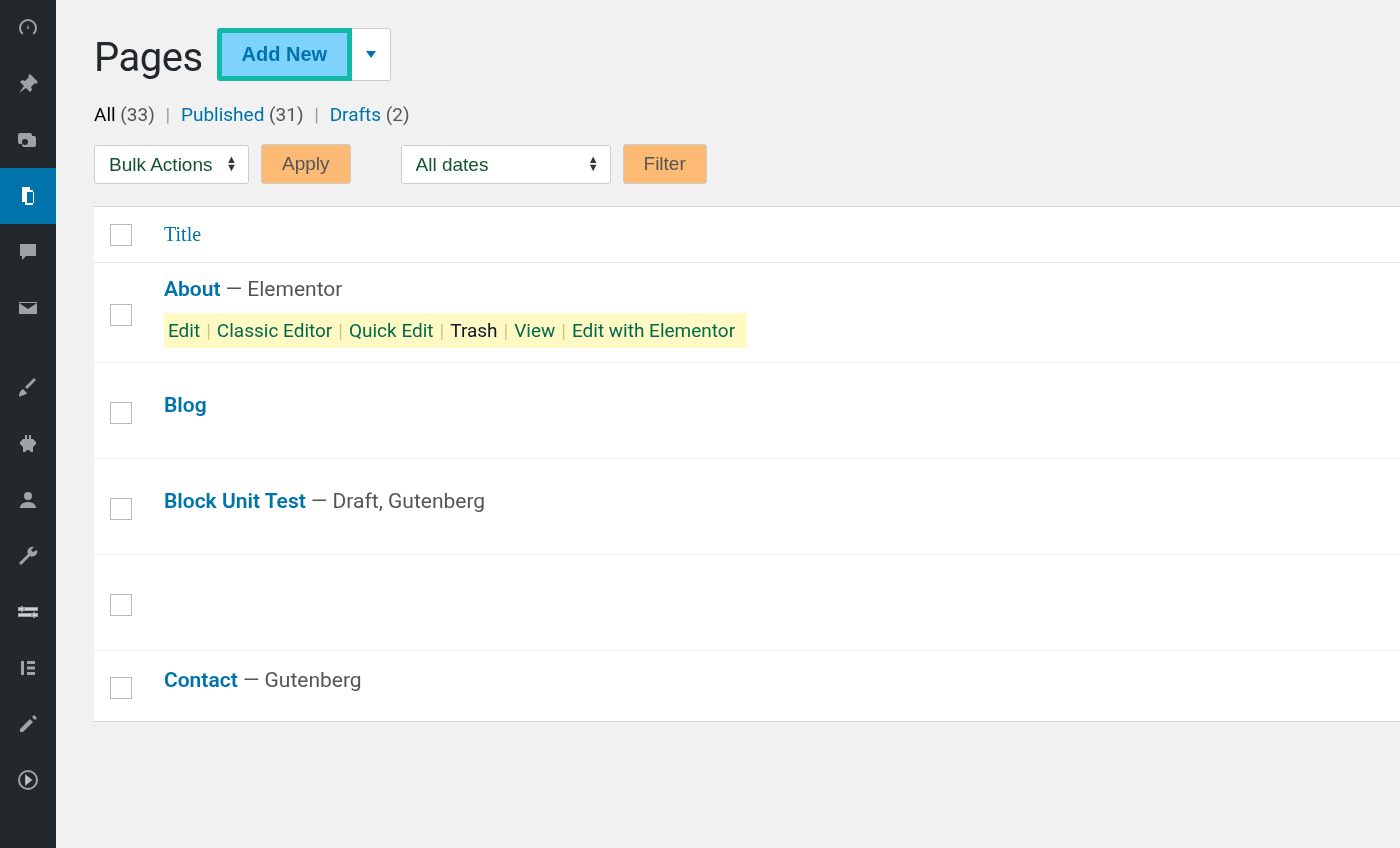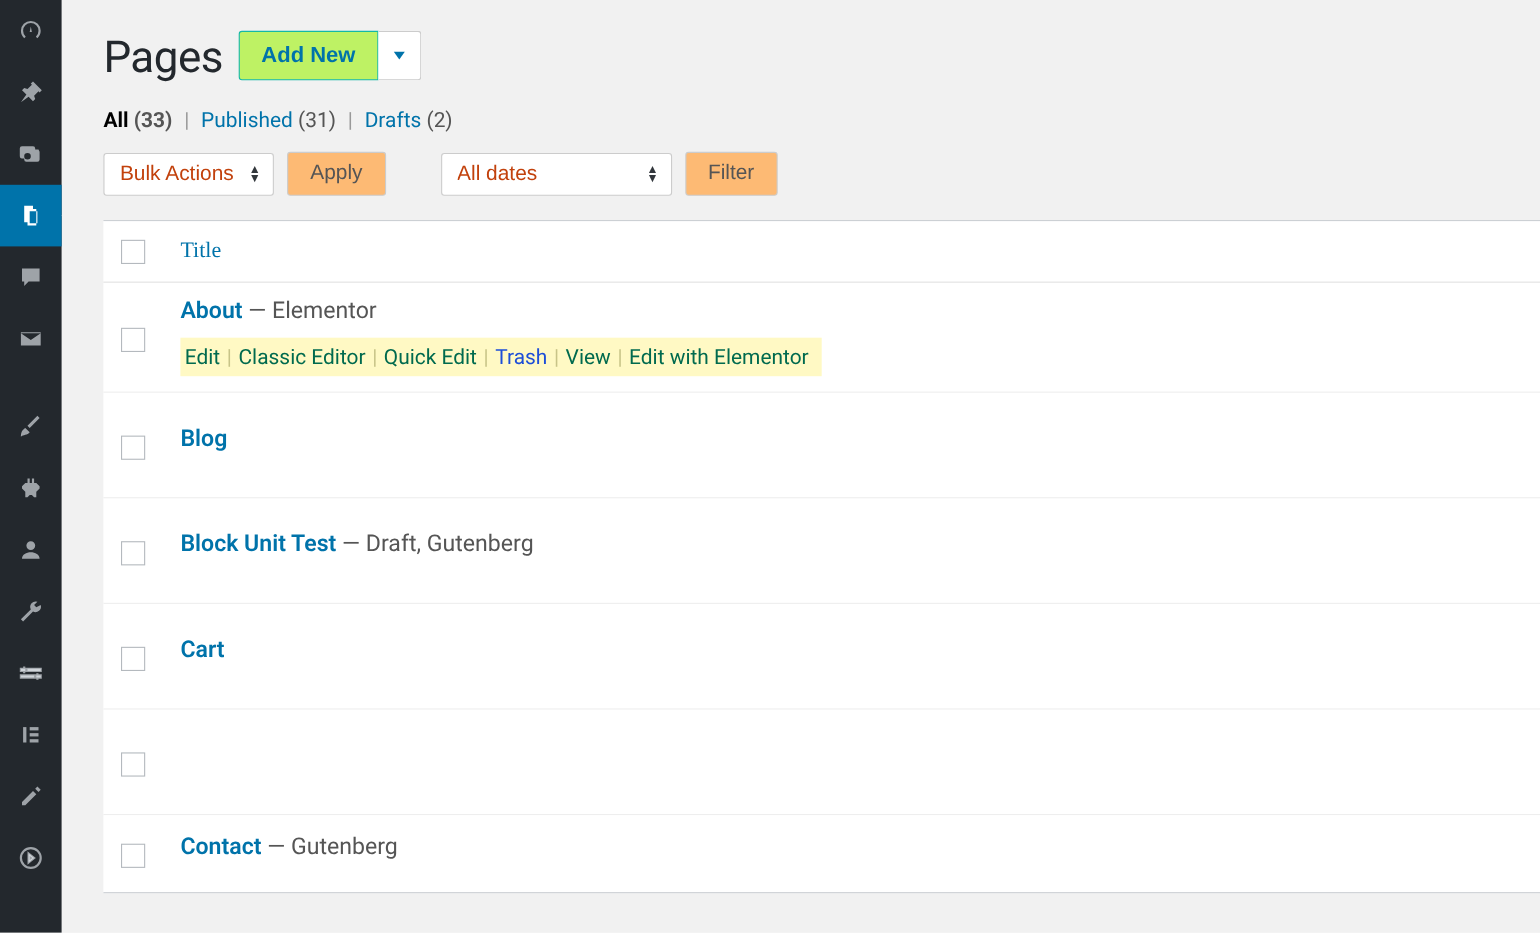--- a/index.html
+++ b/index.html
@@ -49,7 +49,7 @@
   }
   .page-header {
     display: flex;
-    align-items: flex-start;
+    align-items: flex-end;
     margin-bottom: 22px;
   }
   .page-title {

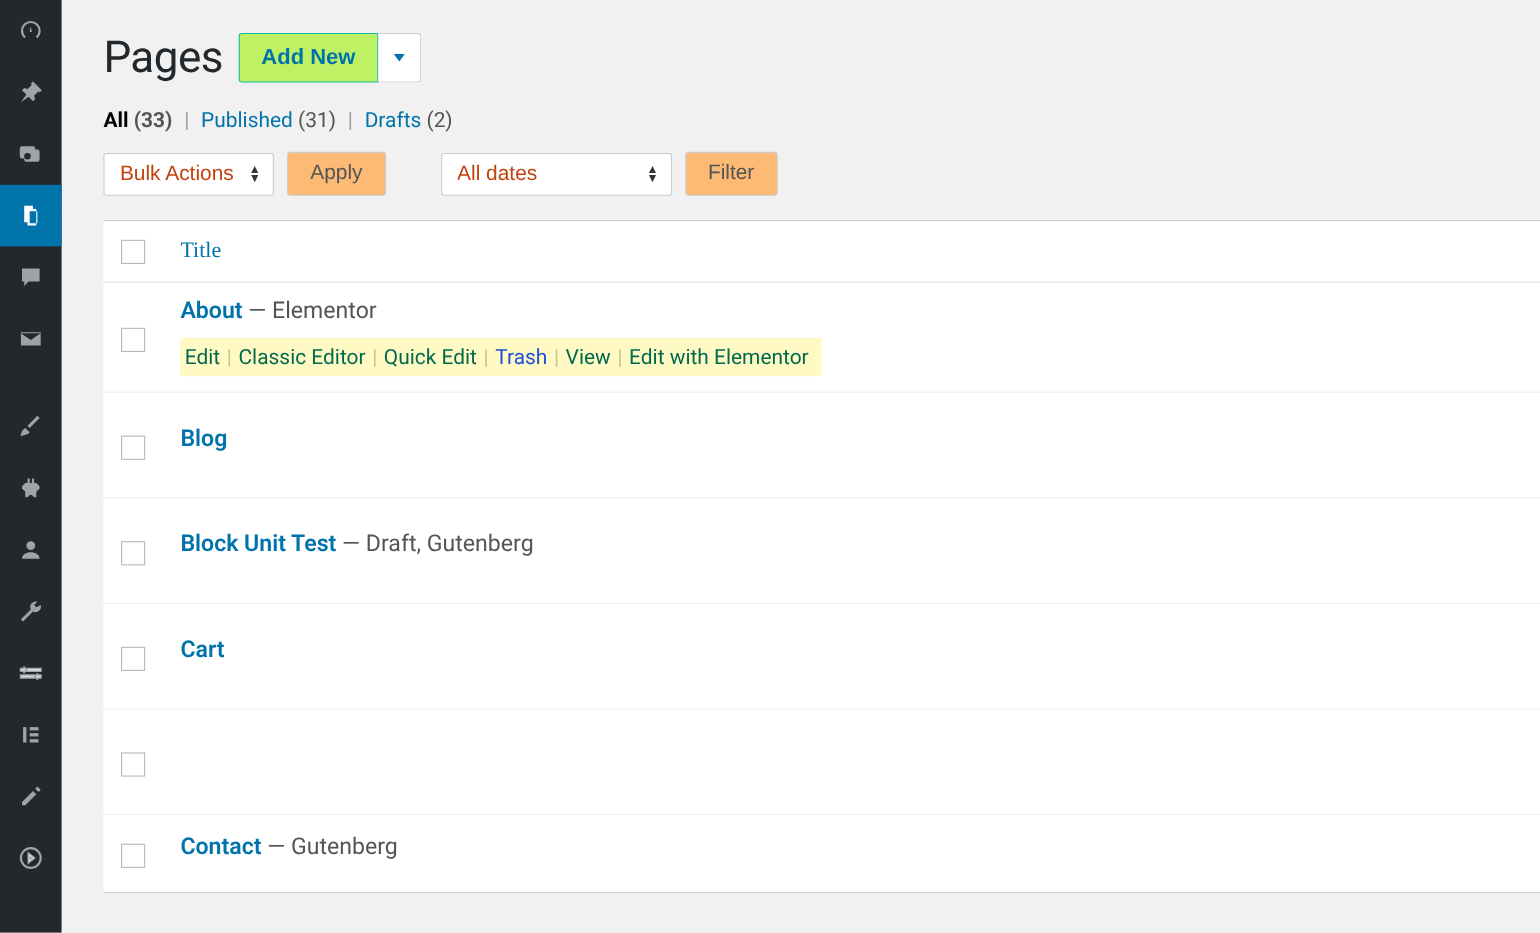--- a/index.html
+++ b/index.html
@@ -72,8 +72,8 @@
   }
   .btn-primary-outline {
     color: #0073aa;
-    background: #bef264;
-    border: 1px solid #14b8a6;
+    background: #7dd3fc;
+    border: 5px solid #14b8a6;
     font-weight: 600;
     border-radius: 3px 0 0 3px;
   }

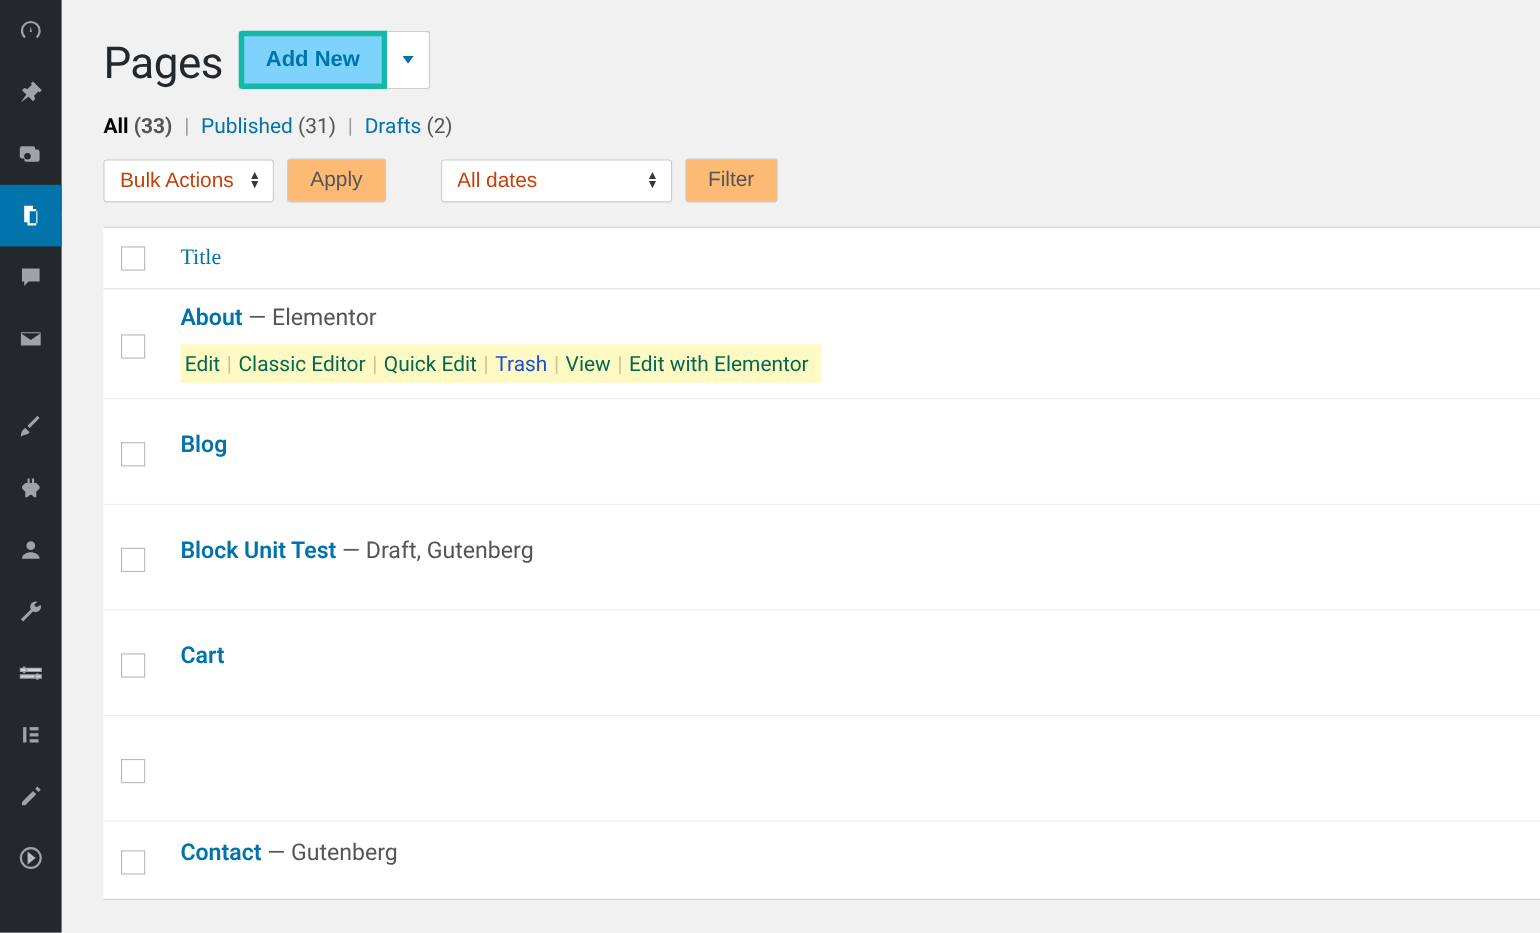--- a/index.html
+++ b/index.html
@@ -92,7 +92,7 @@
     color: #666;
     margin-bottom: 18px;
   }
-  .filters-row .f-active { color: #000; font-weight: 700; }
+  .filters-row .f-active { color: #000; font-weight: 400; }
   .filters-row .f-link { color: #0073aa; cursor: pointer; }
   .filters-row .f-count { color: #555; }
   .filters-row .sep { color: #999; margin: 0 6px; }

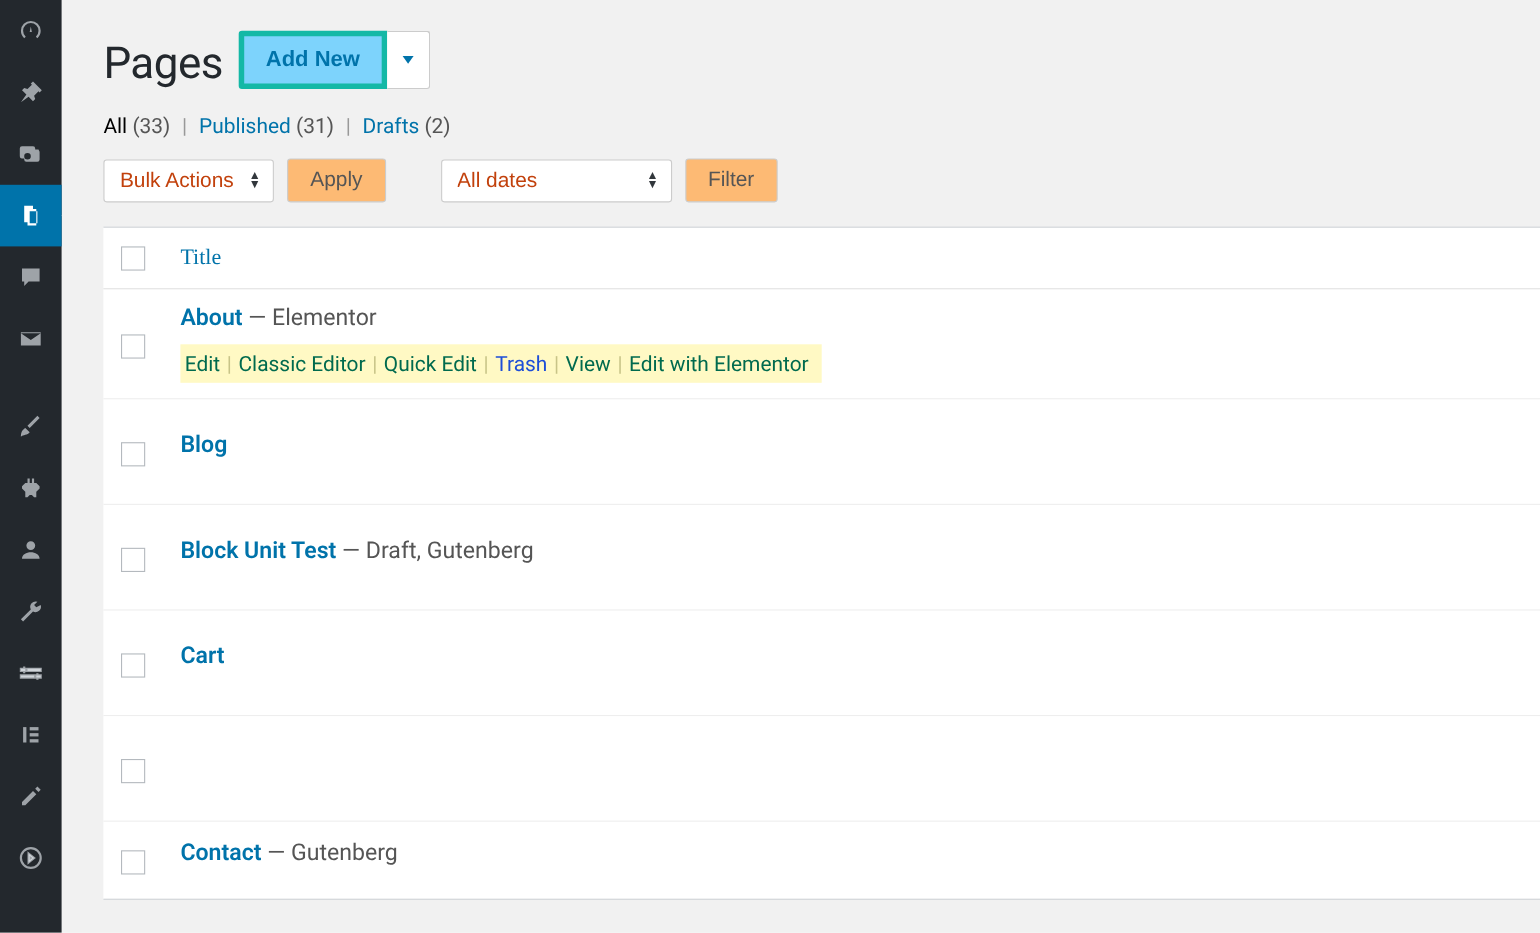--- a/index.html
+++ b/index.html
@@ -108,7 +108,7 @@
     border-radius: 3px;
     font-size: 19px;
     padding: 8px 34px 8px 14px;
-    color: #c2410c;
+    color: #14532d;
     appearance: none;
     position: relative;
   }

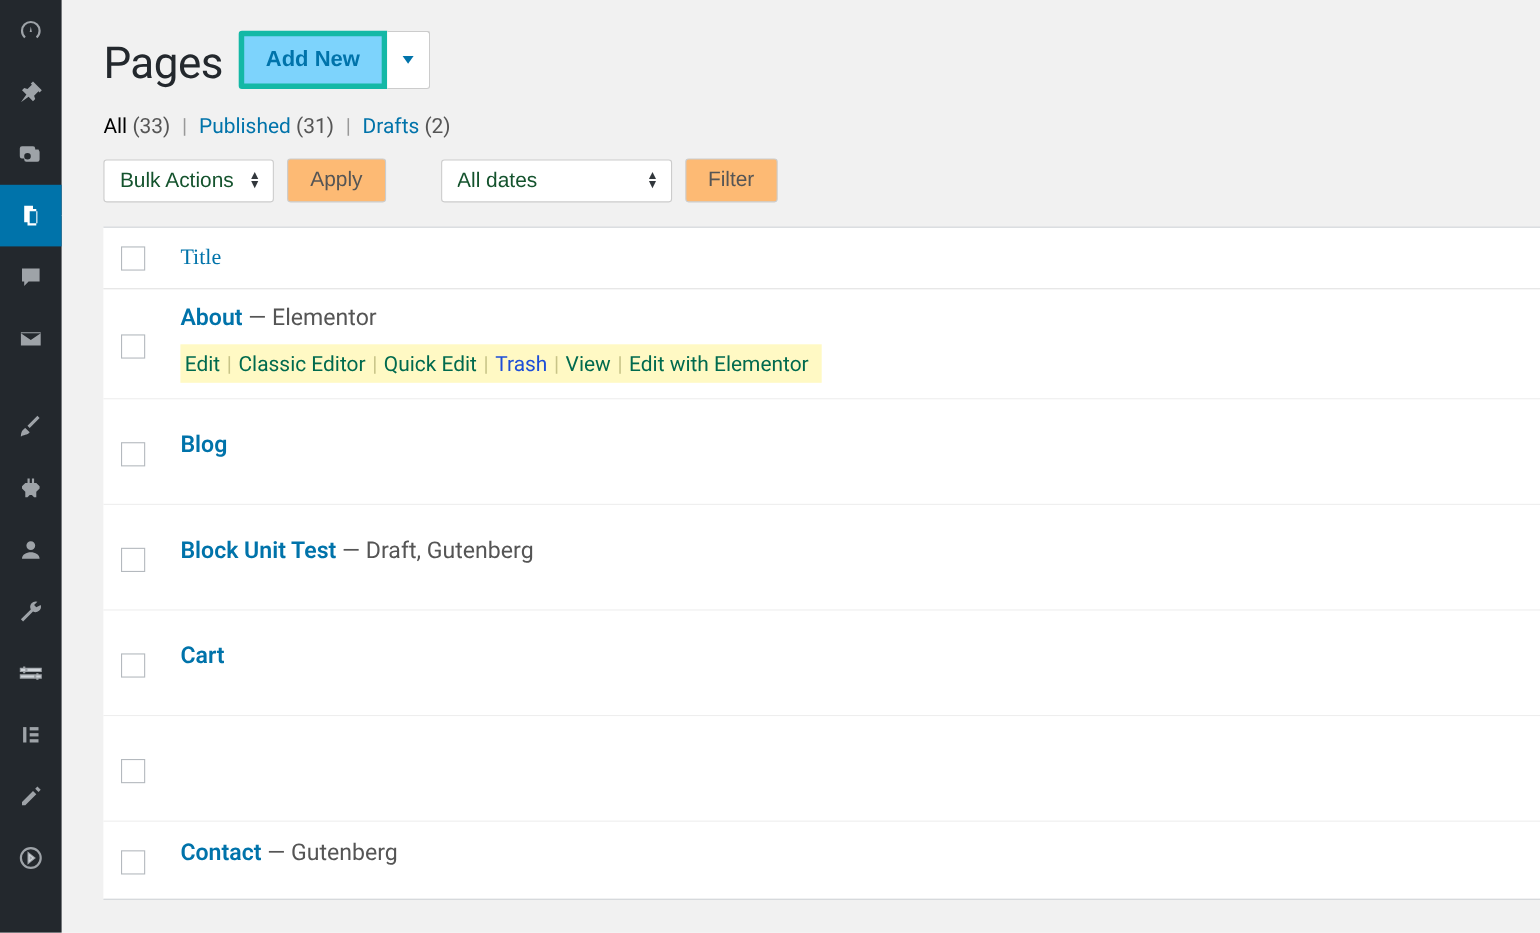--- a/index.html
+++ b/index.html
@@ -203,7 +203,7 @@
     font-size: 19px;
   }
   .row-actions .a-link { color: #006a4e; cursor: pointer; }
-  .row-actions .a-trash { color: #1d4ed8; cursor: pointer; }
+  .row-actions .a-trash { color: #0f172a; cursor: pointer; }
   .row-actions .a-sep { color: #c8c488; margin: 0 6px; }
 </style>
 </head>

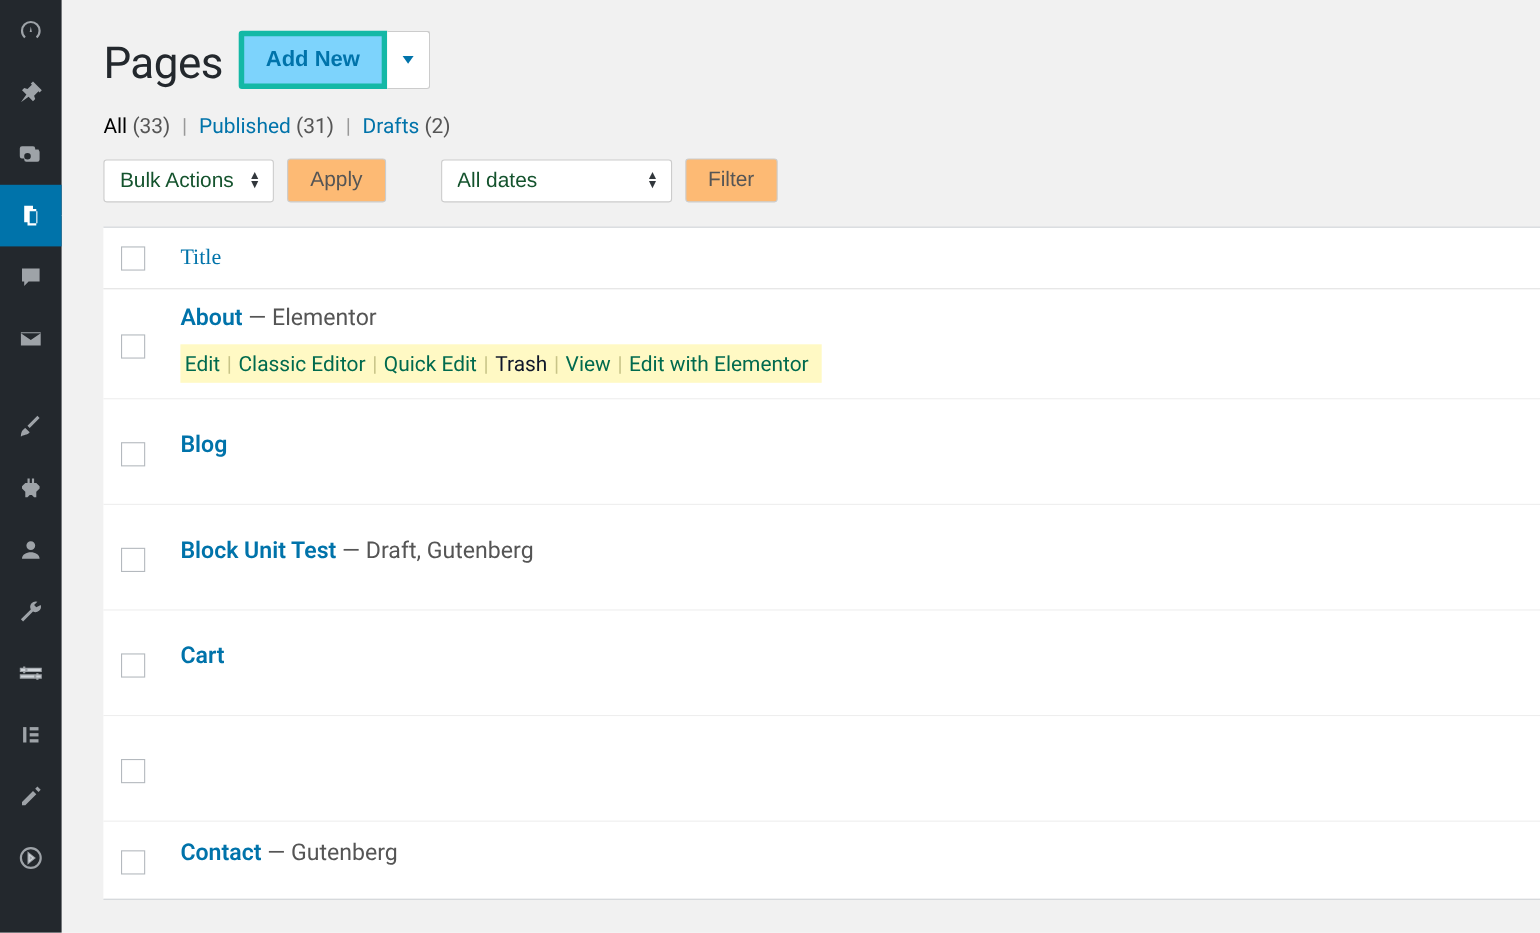--- a/index.html
+++ b/index.html
@@ -361,14 +361,6 @@
       </div>
     </div>
 
-    <div class="row">
-      <div class="checkbox"></div>
-      <div class="row-body">
-        <div class="row-title">
-          <span class="t-link">Cart</span><span class="t-meta"></span>
-        </div>
-      </div>
-    </div>
 
     <div class="row">
       <div class="checkbox"></div>

